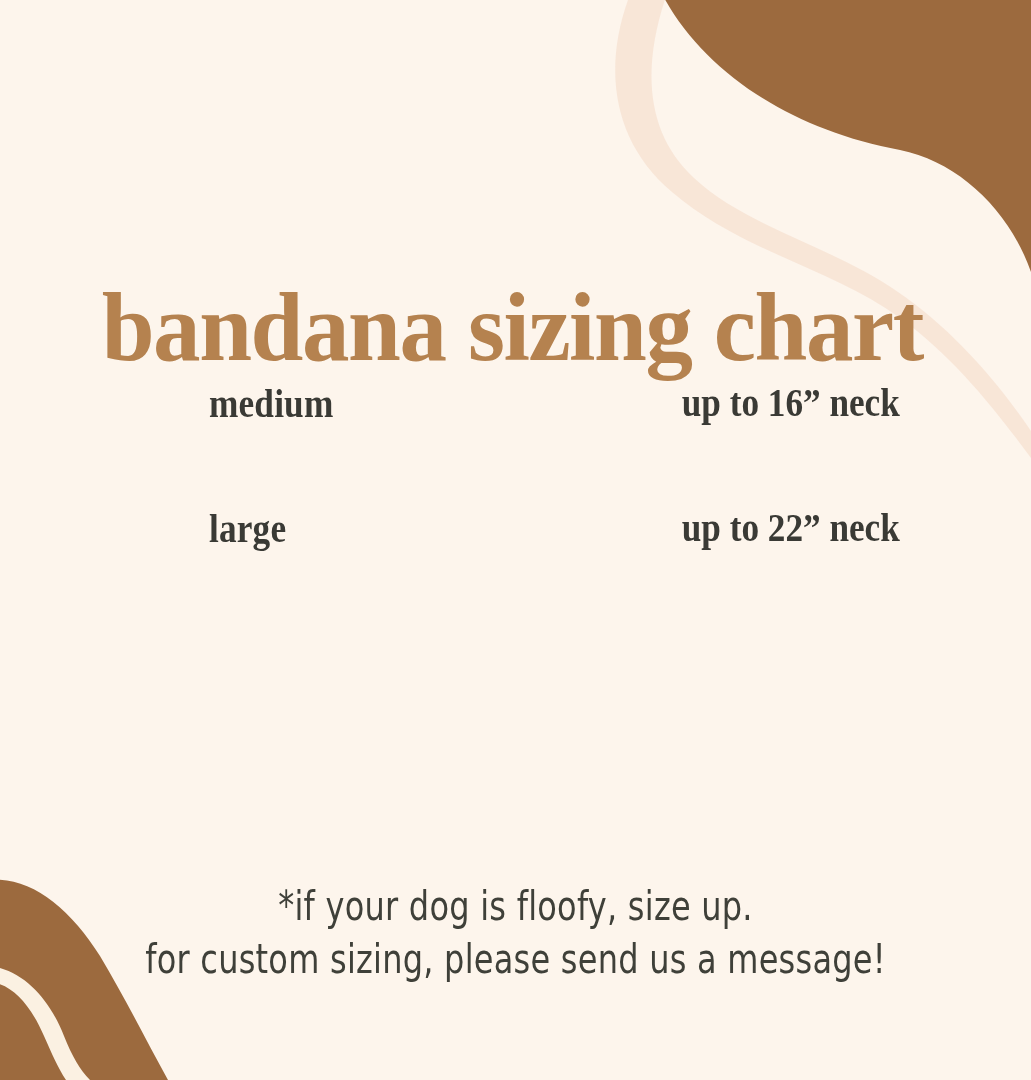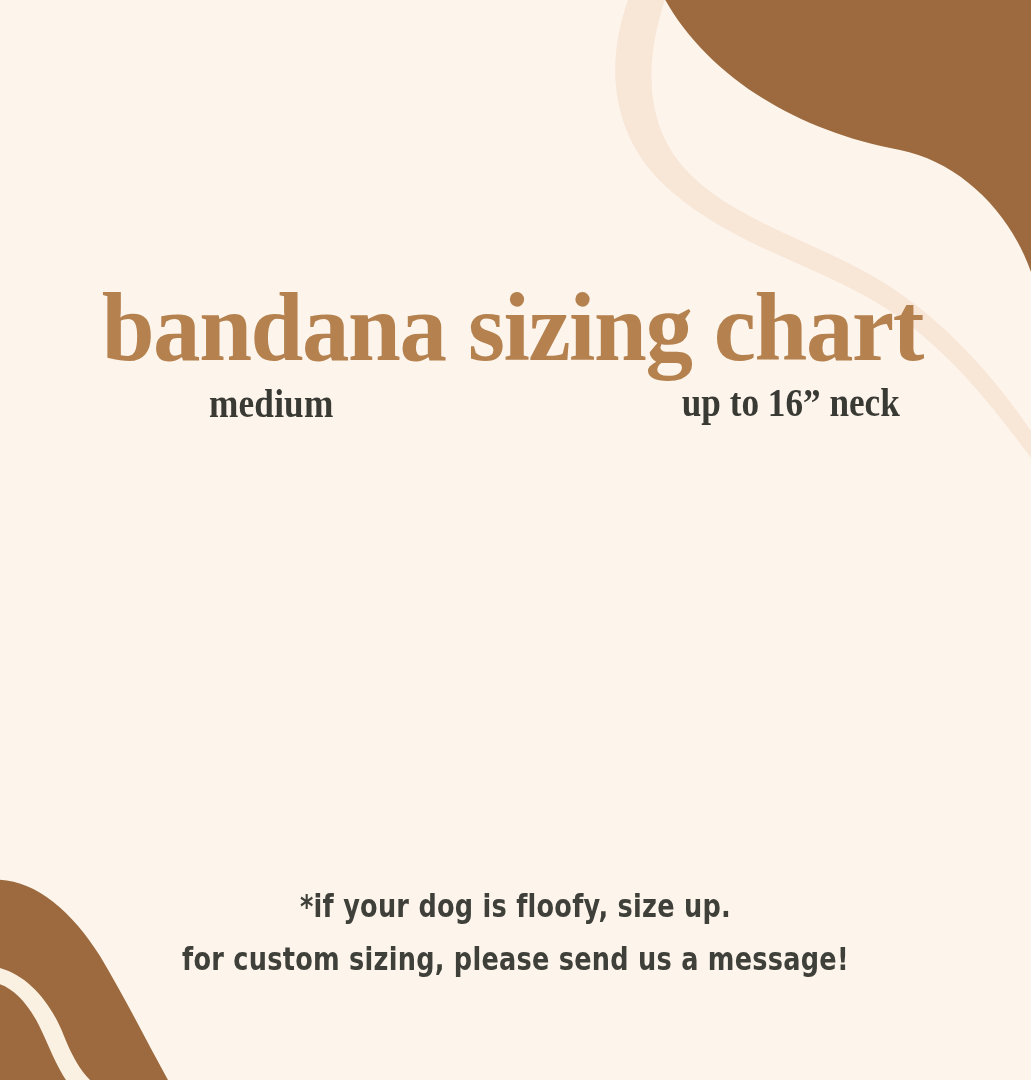--- a/index.html
+++ b/index.html
@@ -165,6 +165,10 @@
       <span class="size-value">up to 16” neck</span>
     </div>
 
+    <div class="row row-3">
+      <span class="size-label">large</span>
+      <span class="size-value">up to 22” neck</span>
+    </div>
 
   </div>
 

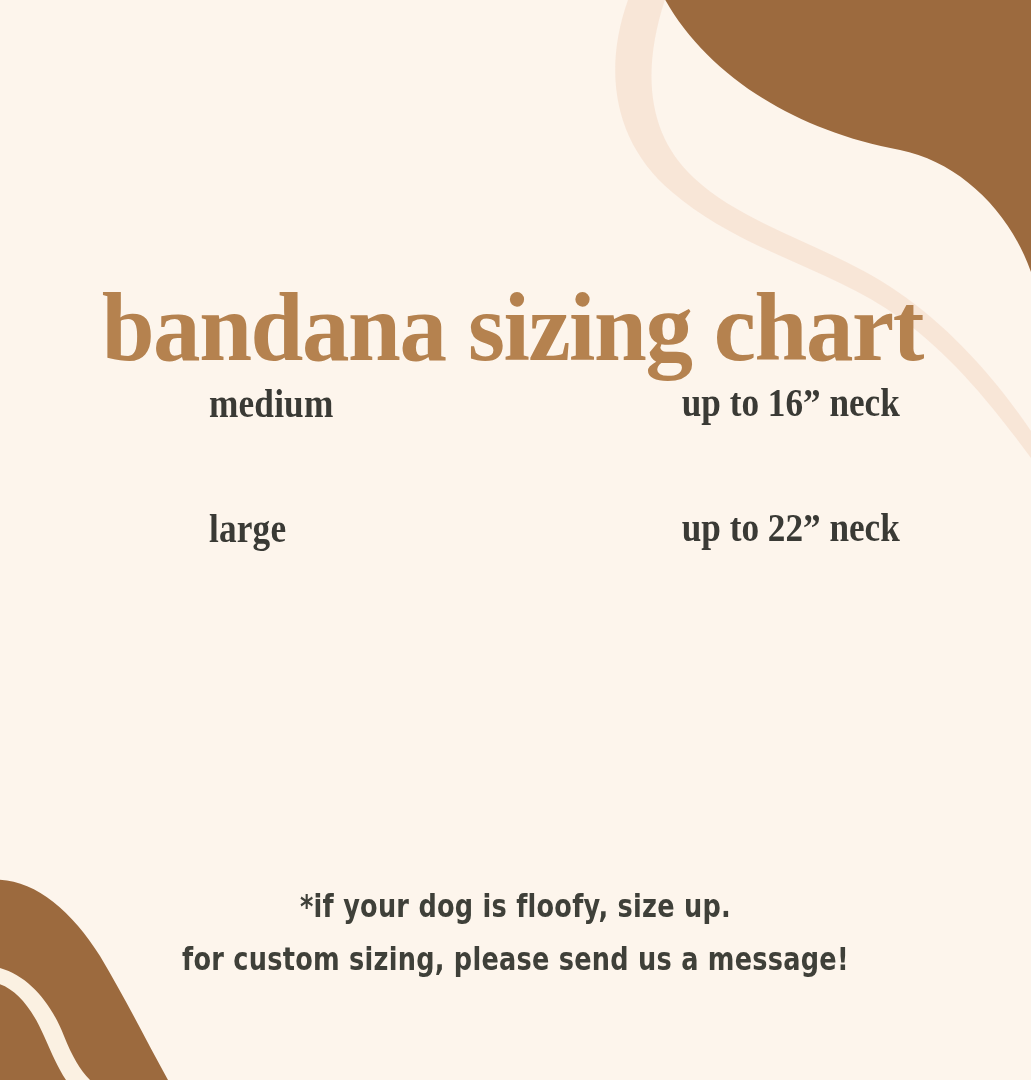--- a/index.html
+++ b/index.html
@@ -101,8 +101,8 @@
     width: 1031px;
     text-align: center;
     font-family: "DejaVu Sans", "Liberation Sans", sans-serif;
-    font-weight: 700;
-    font-size: 32px;
+    font-weight: 400;
+    font-size: 40px;
     line-height: 53px;
     color: #3F4039;
     letter-spacing: 0.3px;

